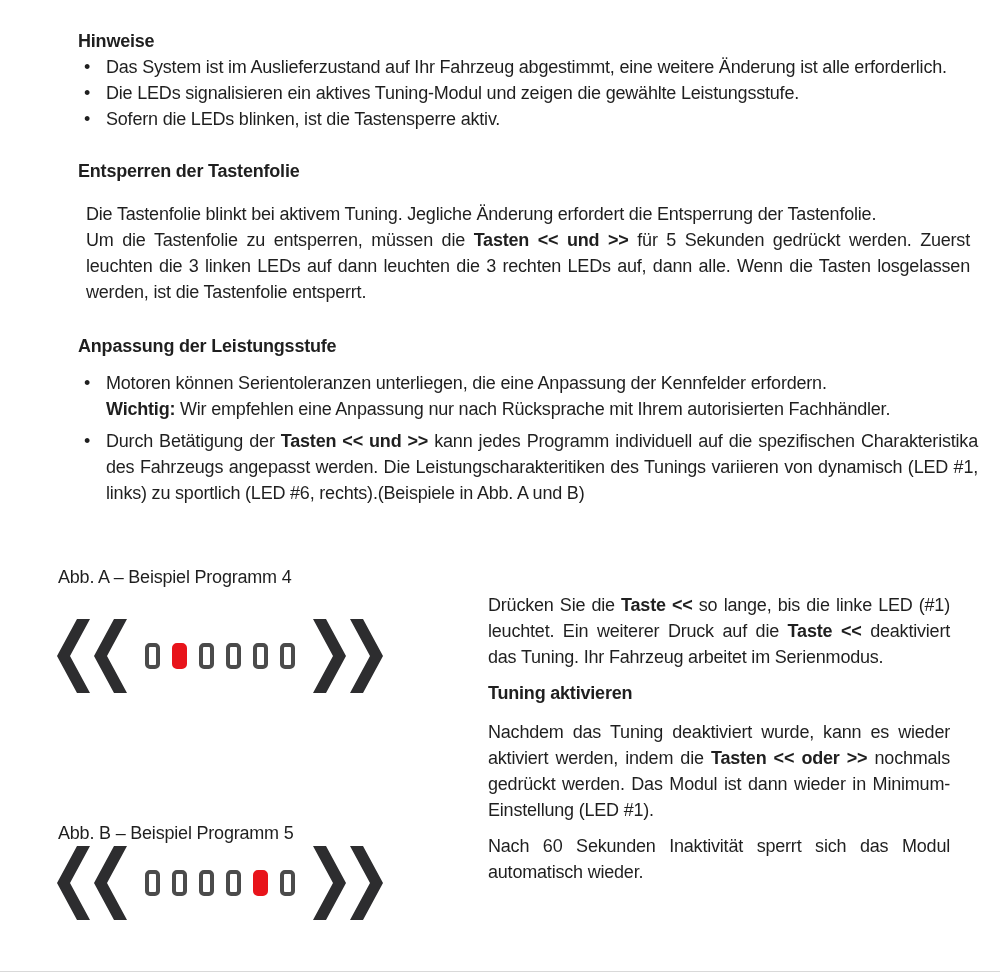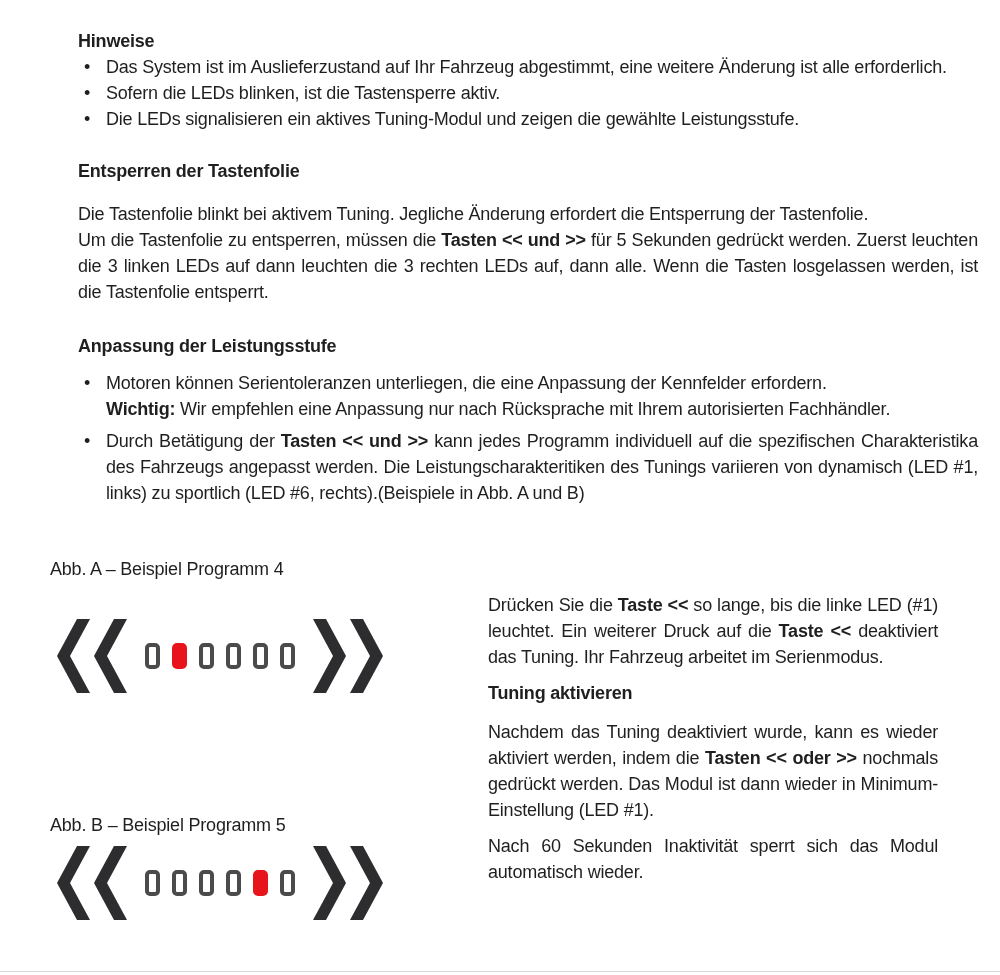--- a/index.html
+++ b/index.html
@@ -64,8 +64,8 @@
     <p class="h">Hinweise</p>
     <ul class="dots mb-list">
       <li><span>Das System ist im Auslieferzustand auf Ihr Fahrzeug abgestimmt, eine weitere Änderung ist alle erforderlich.</span></li>
+      <li><span>Die LEDs signalisieren ein aktives Tuning-Modul und zeigen die gewählte Leistungsstufe.</span></li>
       <li><span>Sofern die LEDs blinken, ist die Tastensperre aktiv.</span></li>
-      <li><span>Die LEDs signalisieren ein aktives Tuning-Modul und zeigen die gewählte Leistungsstufe.</span></li>
     </ul>
 
     <p class="h h-entsperren">Entsperren der Tastenfolie</p>

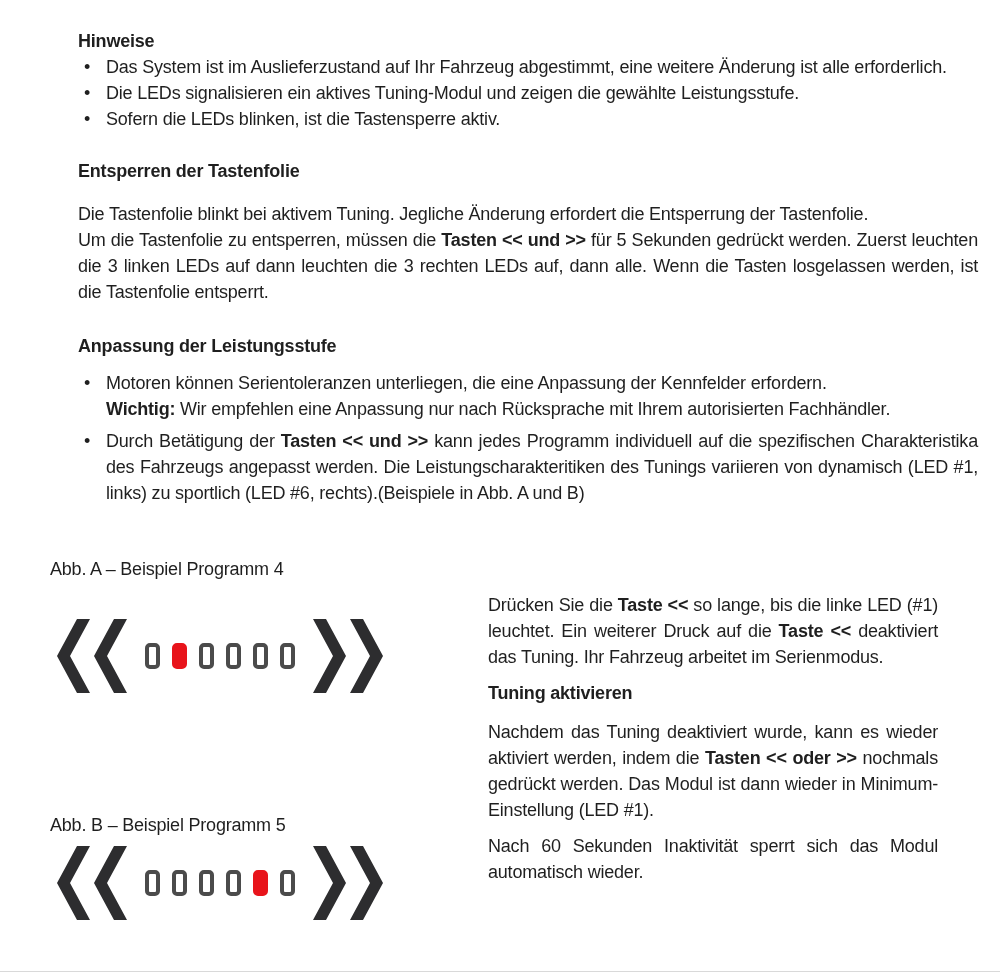--- a/index.html
+++ b/index.html
@@ -17,7 +17,7 @@
   .flow { padding:28px 50px 0 50px; }
   .h { font-weight:bold; margin:0; }
   .just { text-align:justify; }
-  p { margin:0; }
+  p { margin:8px; }
   .b { font-weight:bold; }
 
   ul.dots { list-style:none; margin:0; padding:0; }

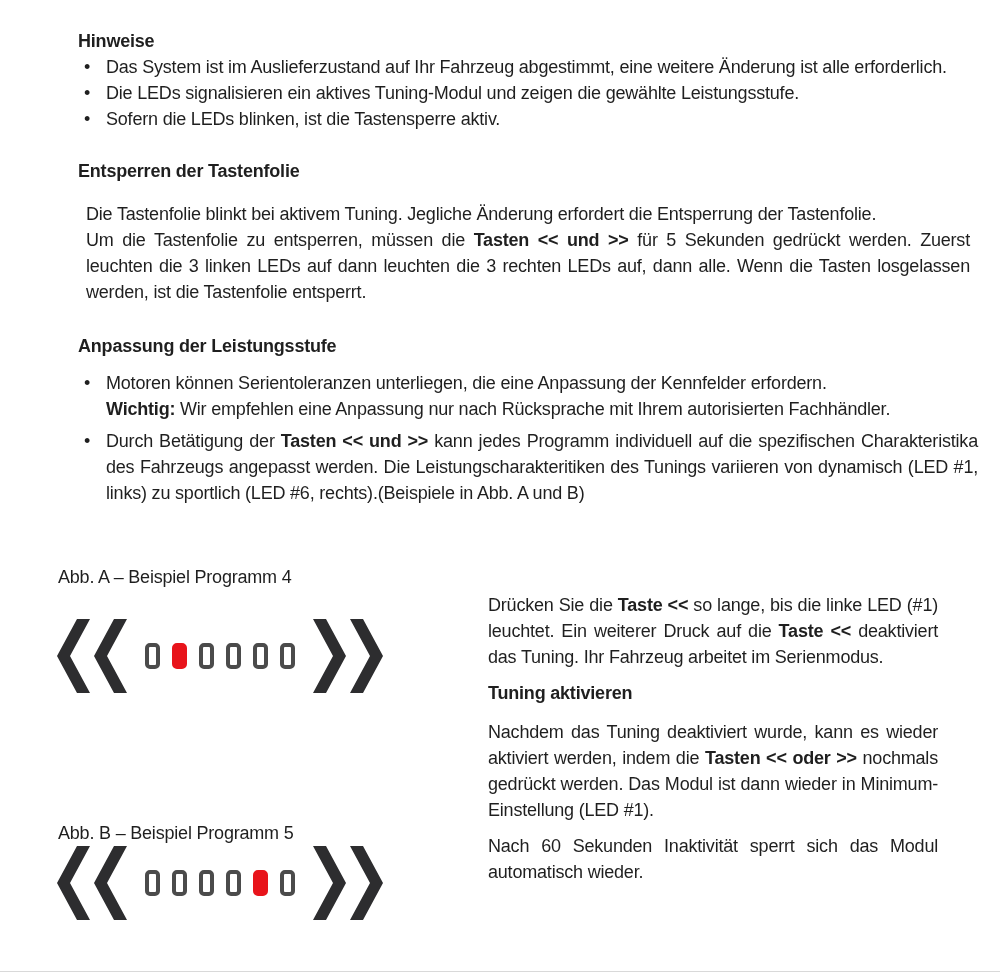--- a/index.html
+++ b/index.html
@@ -49,7 +49,7 @@
 
   .right-col { position:absolute; left:488px; top:592px; width:462px; }
   .right-col .h { margin:0 0 13px 0; }
-  .right-col p { margin:0 12px 10px 0; text-align:justify; }
+  .right-col p { margin:0 0 10px 0; text-align:justify; }
   .right-col .h2 { margin-top:9px; }
 
   .bottom-line { position:absolute; left:0; right:0; top:971px; height:1px; background:#d9d9d9; }

